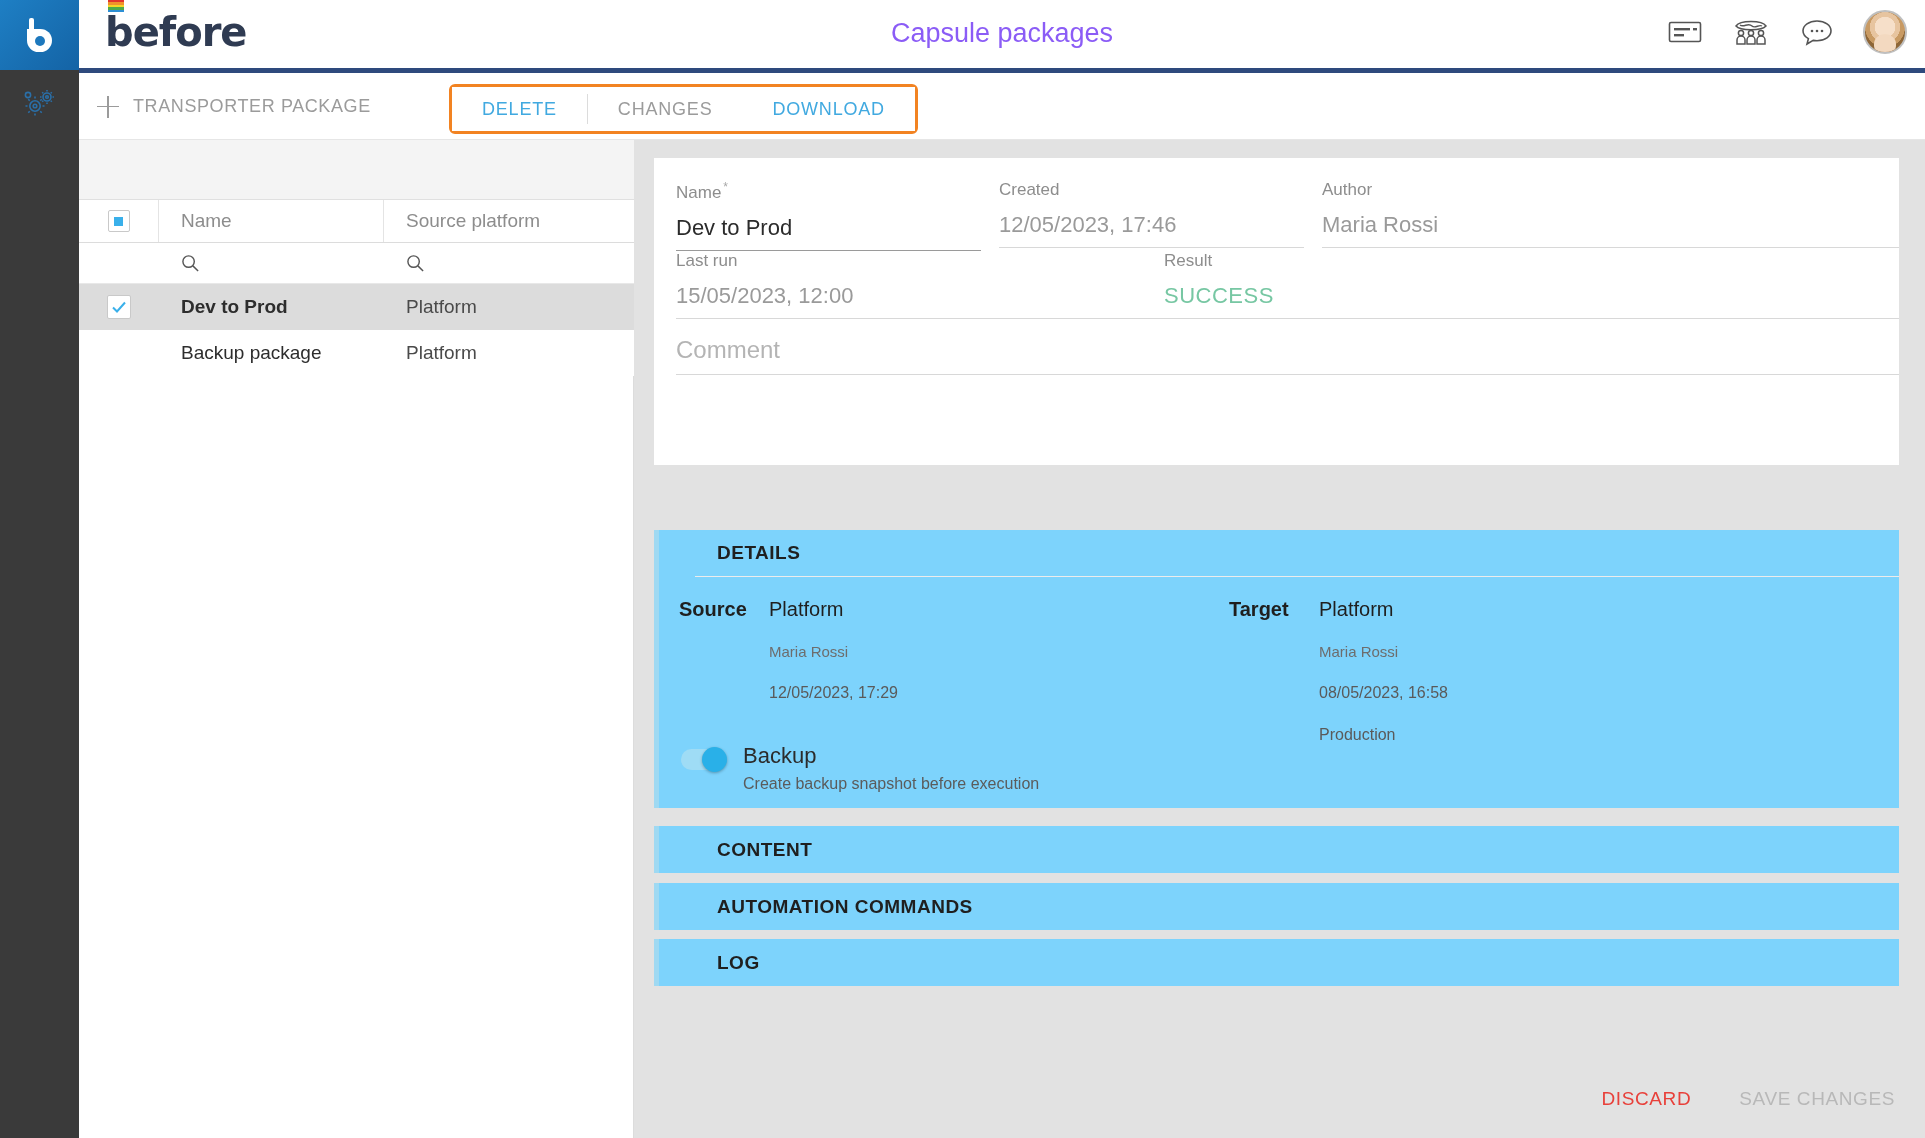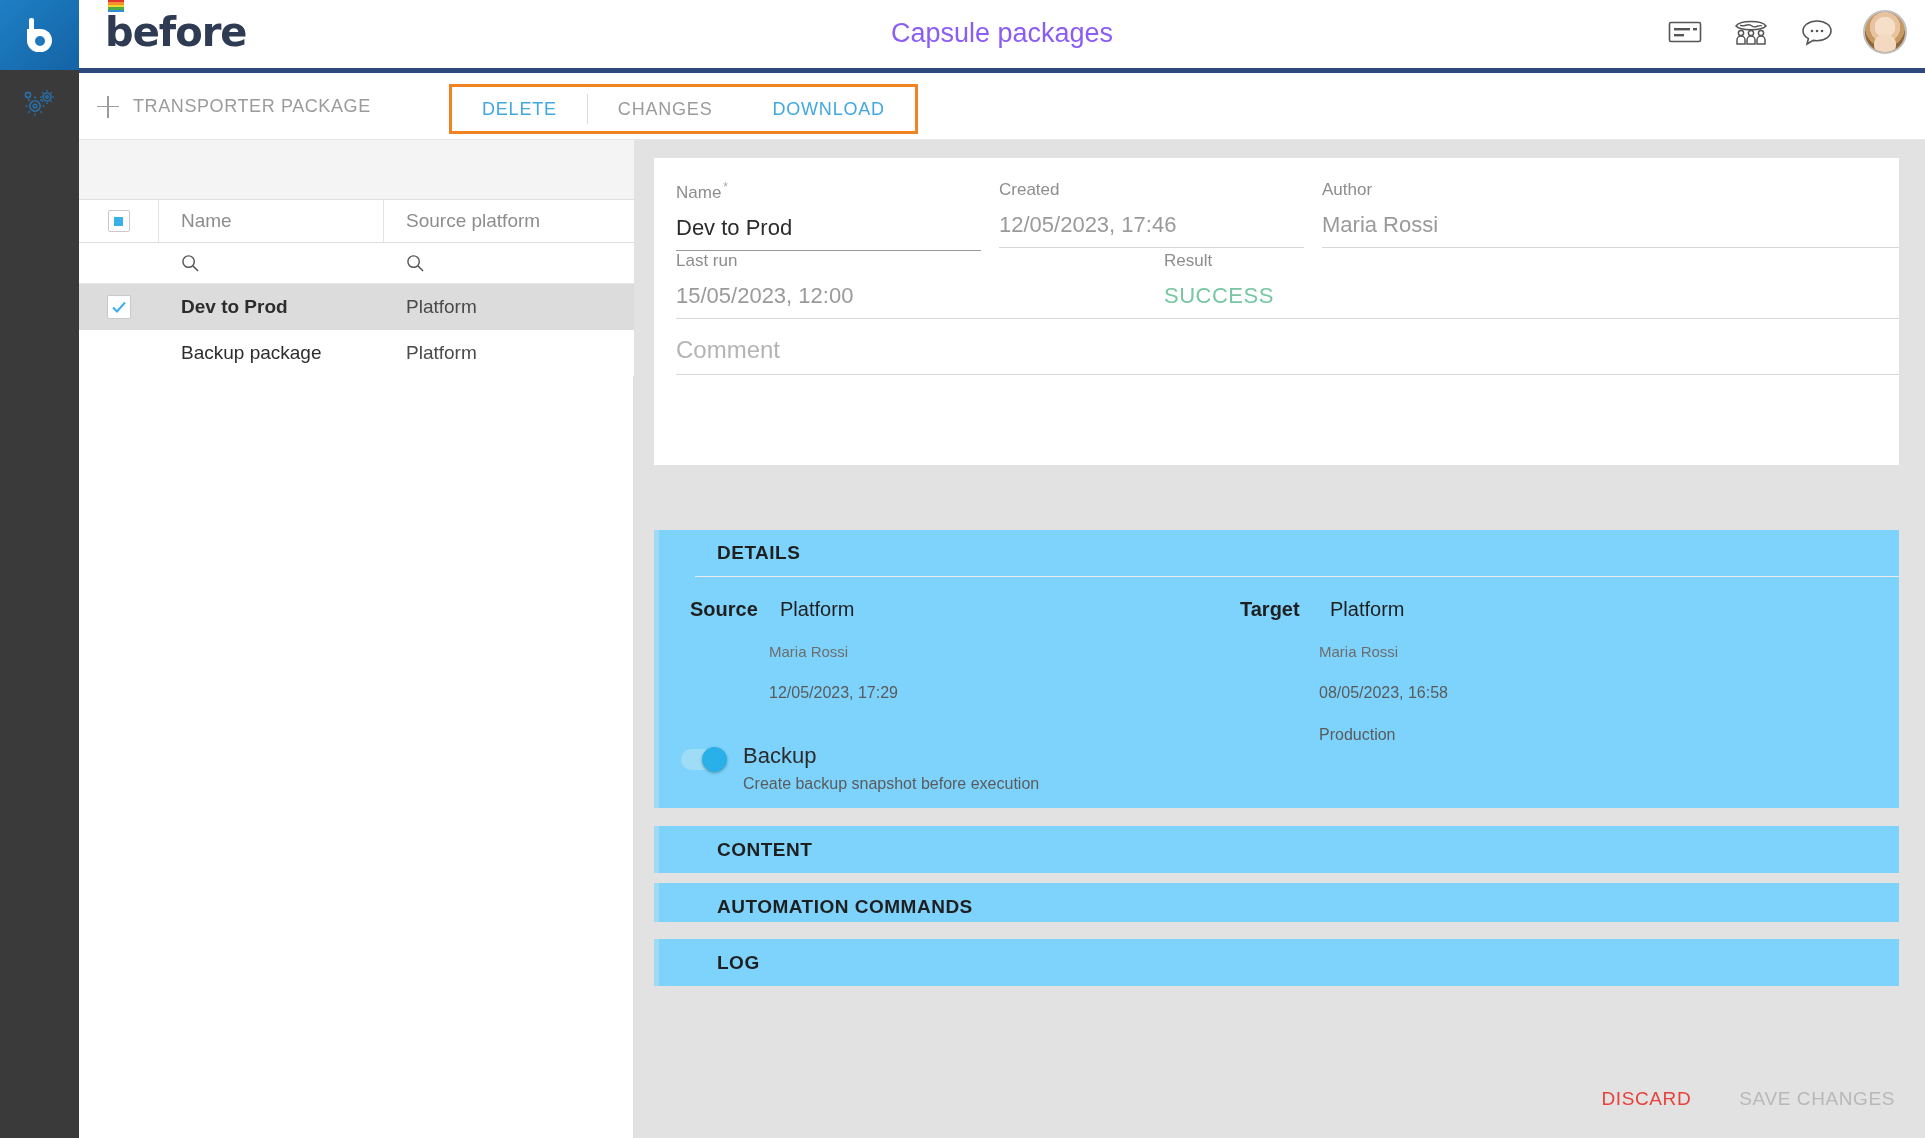--- a/index.html
+++ b/index.html
@@ -103,7 +103,7 @@
 
   .tb-group {
     position: absolute; left: 370px; top: 11px; height: 50px;
-    border: 3px solid #f28322; border-radius: 0; background: #fff;
+    border: 3px solid #f28322; border-radius: 6px; background: #fff;
     display: flex; align-items: stretch;
   }
   .tb-btn {

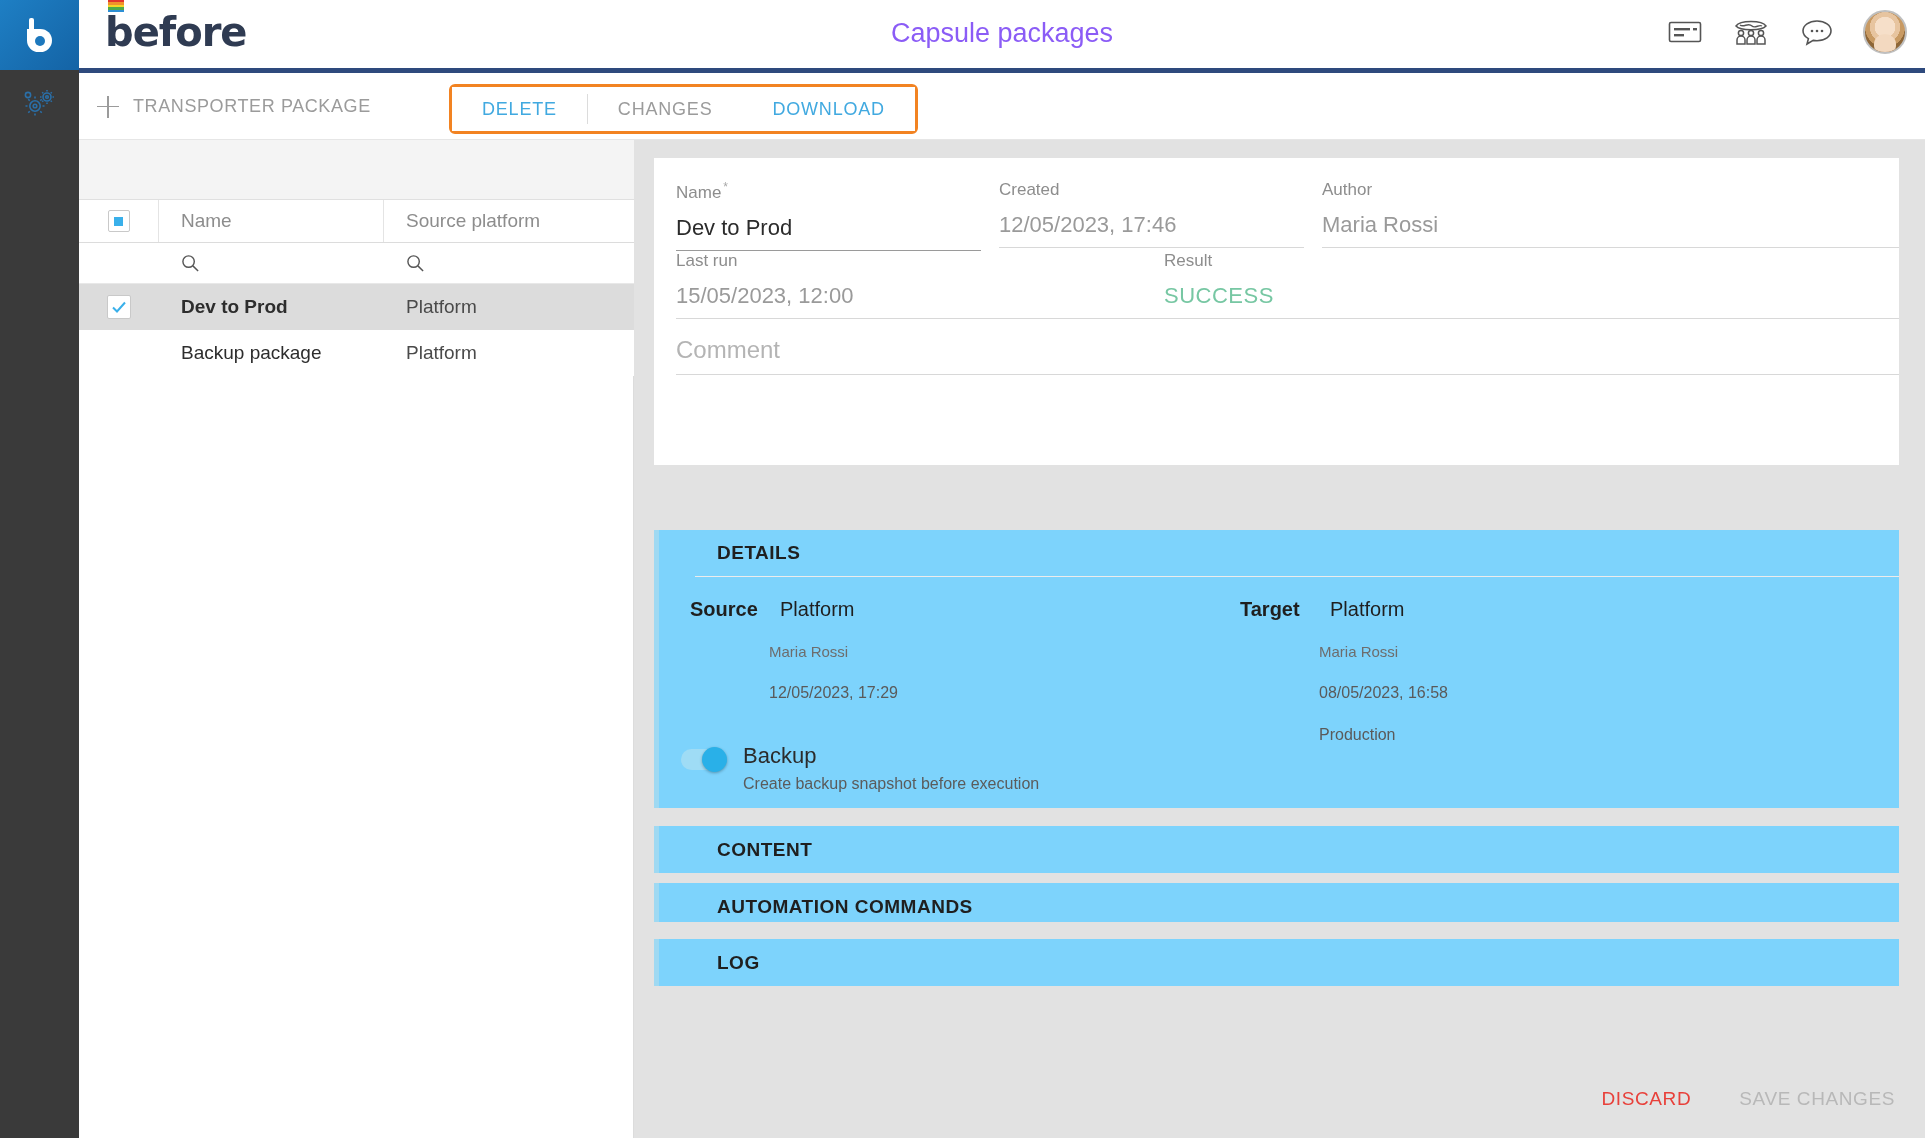--- a/index.html
+++ b/index.html
@@ -218,7 +218,7 @@
   .st-src { left: 20px; top: 68px; }
   .st-tgt { left: 570px; top: 68px; }
   .st-row { display: flex; align-items: baseline; }
-  .st-key { font-size: 20px; font-weight: bold; color: #1f1f1f; width: 90px; margin-left: 11px; }
+  .st-key { font-size: 20px; font-weight: bold; color: #1f1f1f; width: 90px; }
   .st-val { font-size: 20px; color: #1f1f1f; }
   .st-sub { font-size: 15px; color: #6d6d6d; margin-top: 22px; margin-left: 90px; }
   .st-sub2 { font-size: 16px; color: #5a5a5a; margin-top: 24px; margin-left: 90px; }

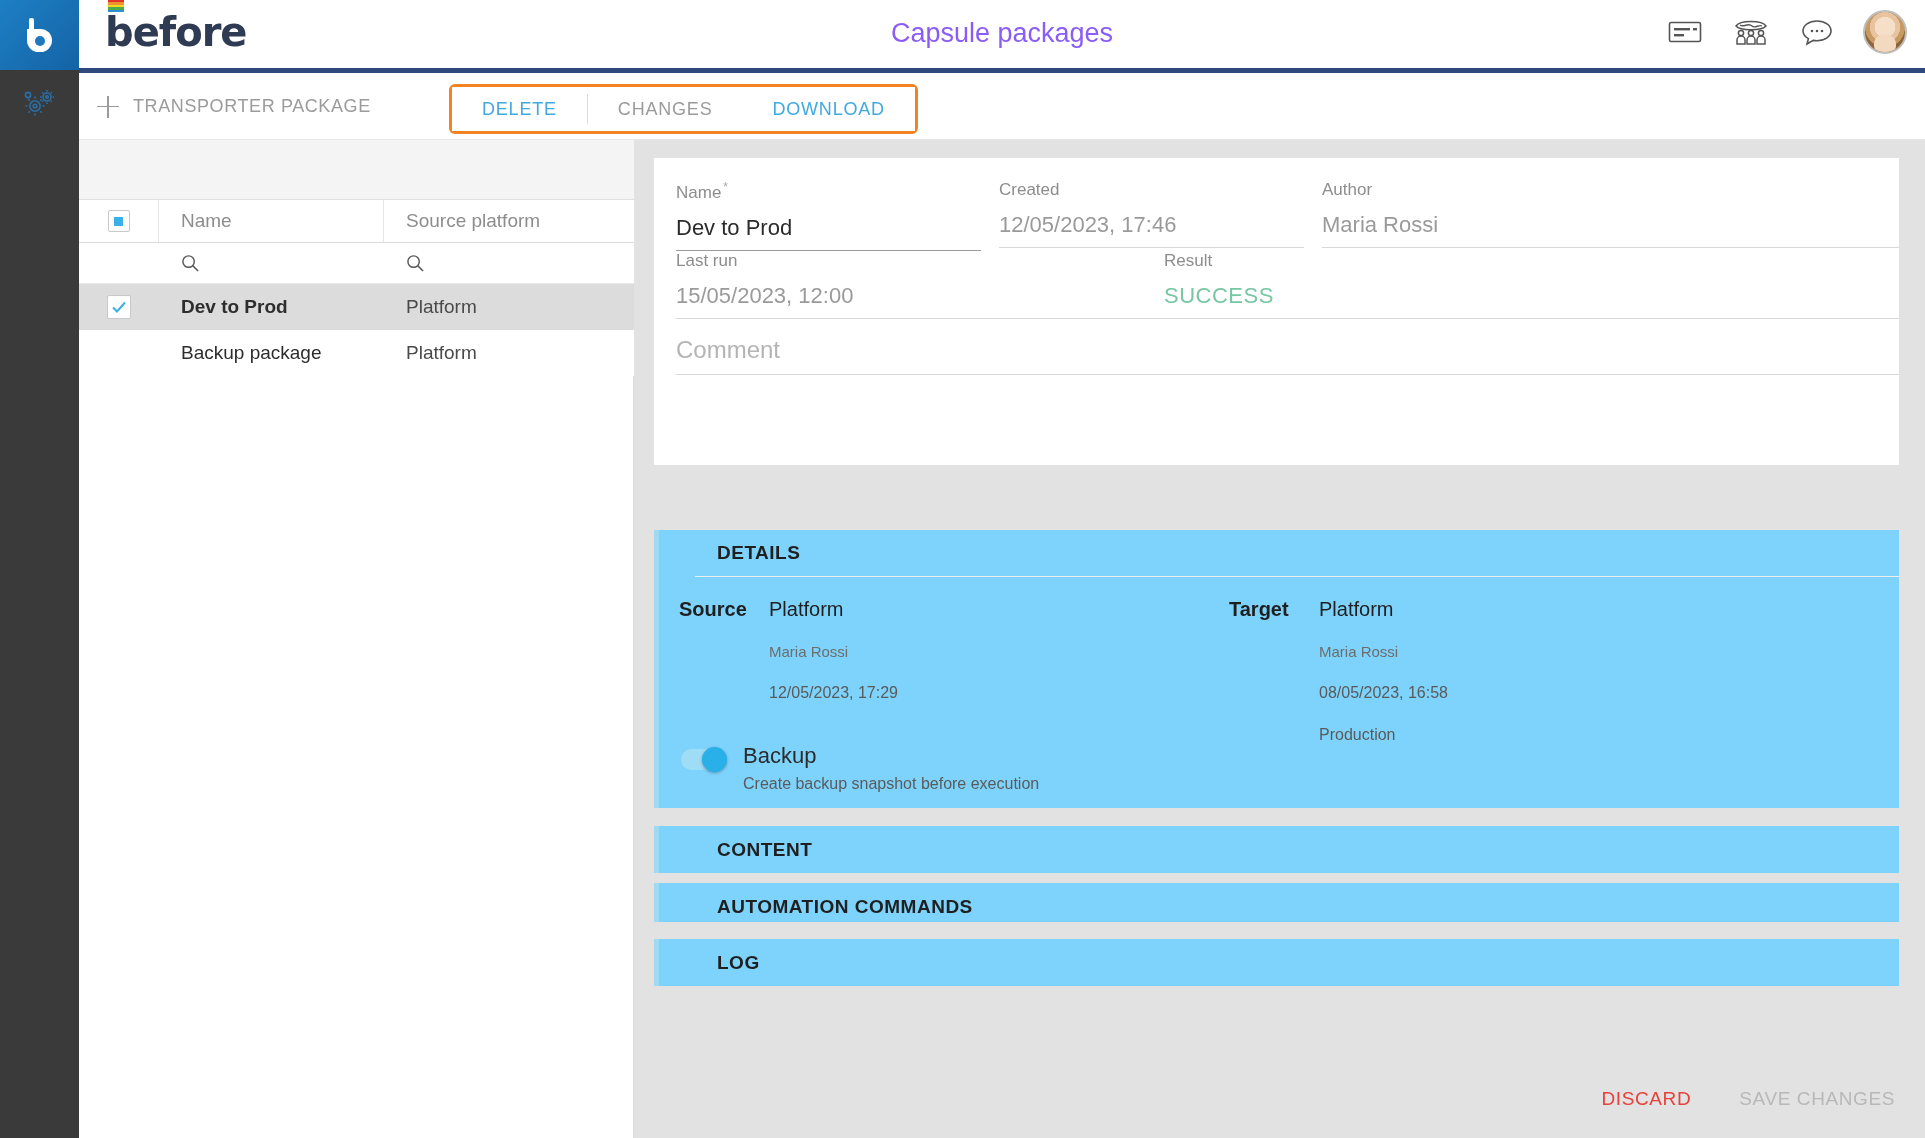--- a/index.html
+++ b/index.html
@@ -210,7 +210,7 @@
   }
   .sec-details { top: 390px; height: 278px; }
   .sec-content { top: 686px; height: 47px; }
-  .sec-auto    { top: 743px; height: 39px; }
+  .sec-auto    { top: 743px; height: 47px; }
   .sec-log     { top: 799px; height: 47px; }
   .sec-content .sec-title, .sec-auto .sec-title, .sec-log .sec-title { border-bottom: none; }
 

